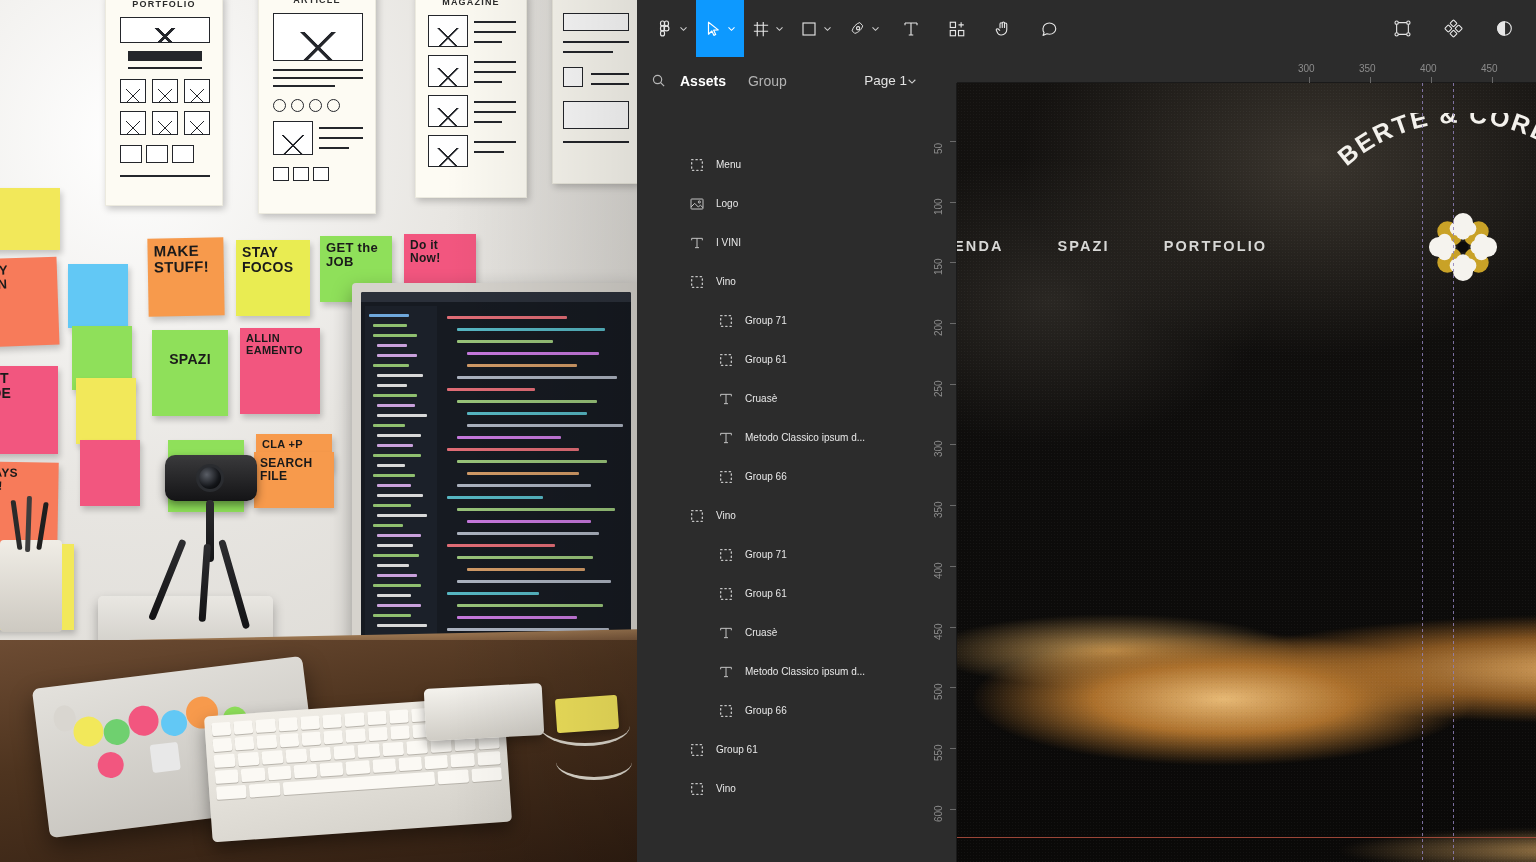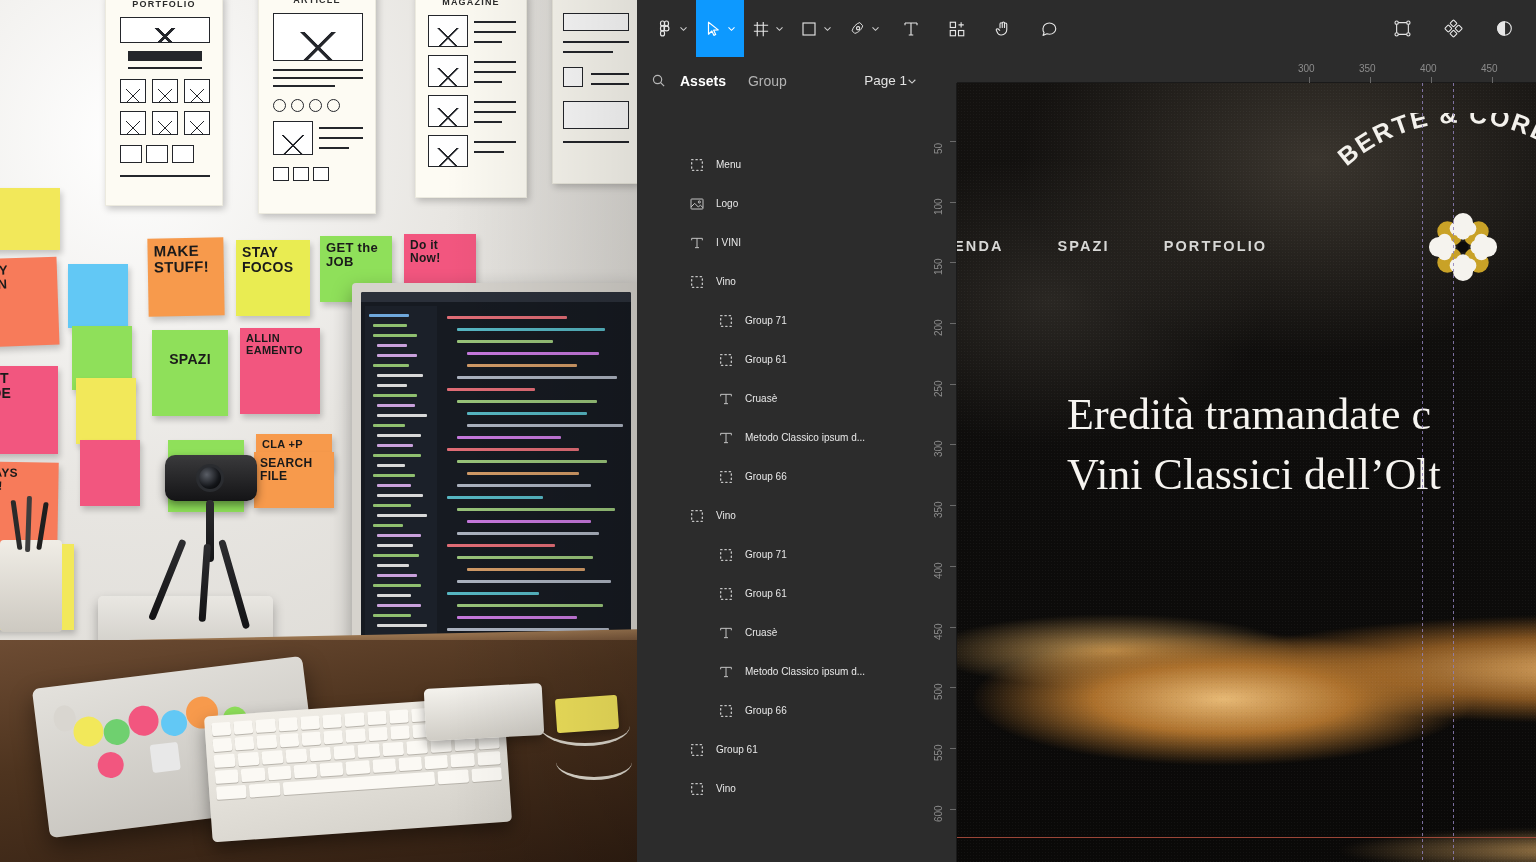--- a/index.html
+++ b/index.html
@@ -947,10 +947,6 @@
           </svg>
         </div>
 
-        <div class="headline">
-          <div>Eredità tramandate c</div>
-          <div>Vini Classici dell’Olt</div>
-        </div>
 
         <div class="guide-v" style="left:465px;"></div>
         <div class="guide-v" style="left:496px;"></div>

